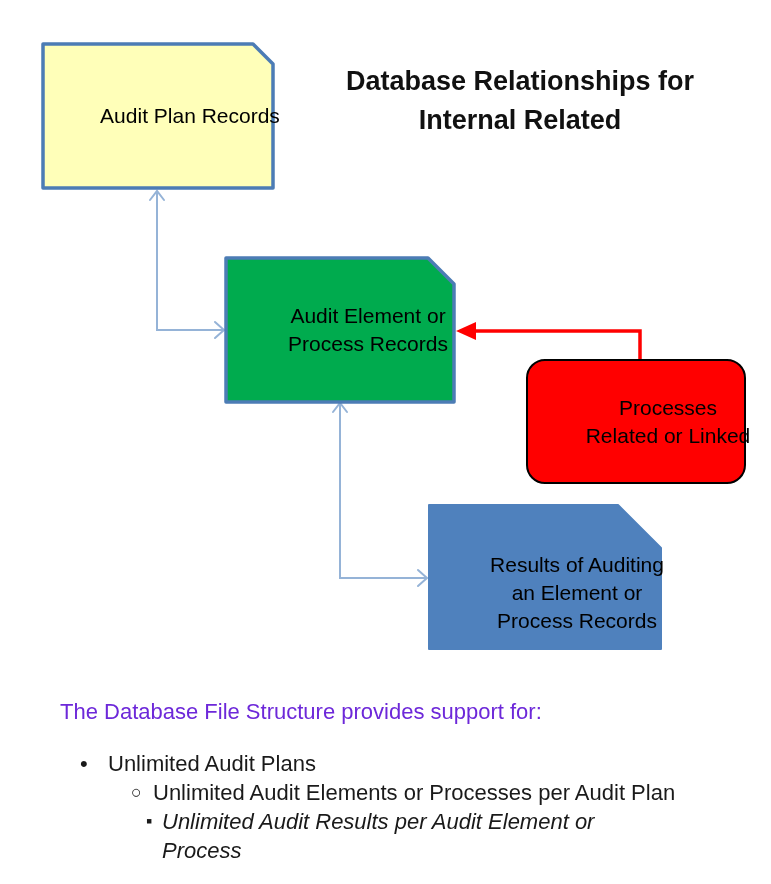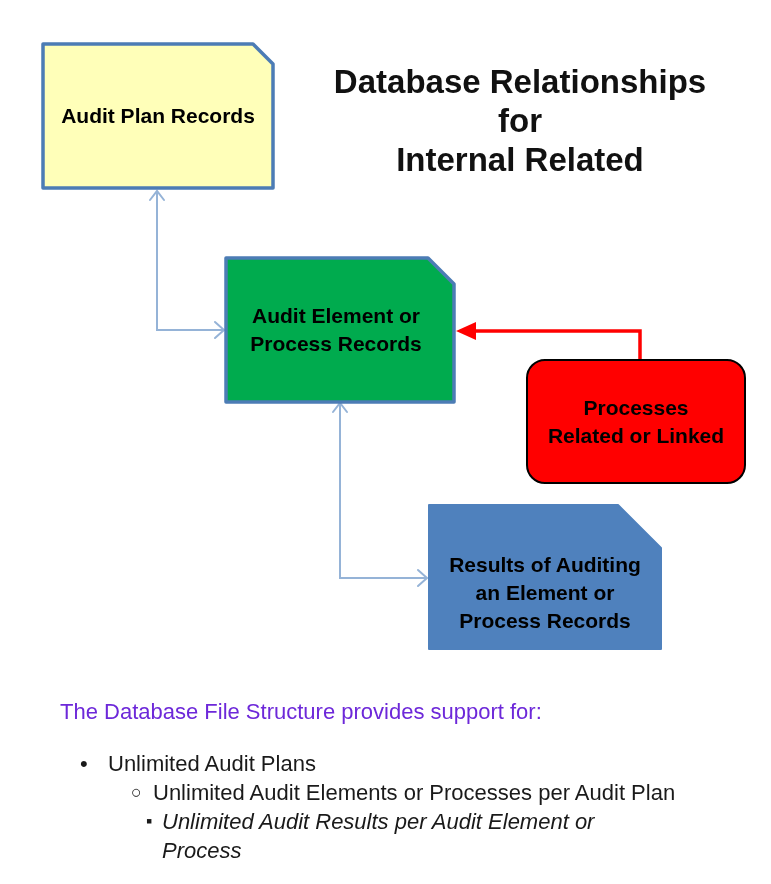--- a/index.html
+++ b/index.html
@@ -22,7 +22,7 @@
   }
   .title{
     position:absolute;left:320px;top:62px;width:400px;text-align:center;
-    font-weight:bold;font-size:33px;line-height:39px;color:#111;
+    font-weight:bold;font-size:27px;line-height:39px;color:#111;
   }
   .title span,.label span{display:block;}
   .intro{

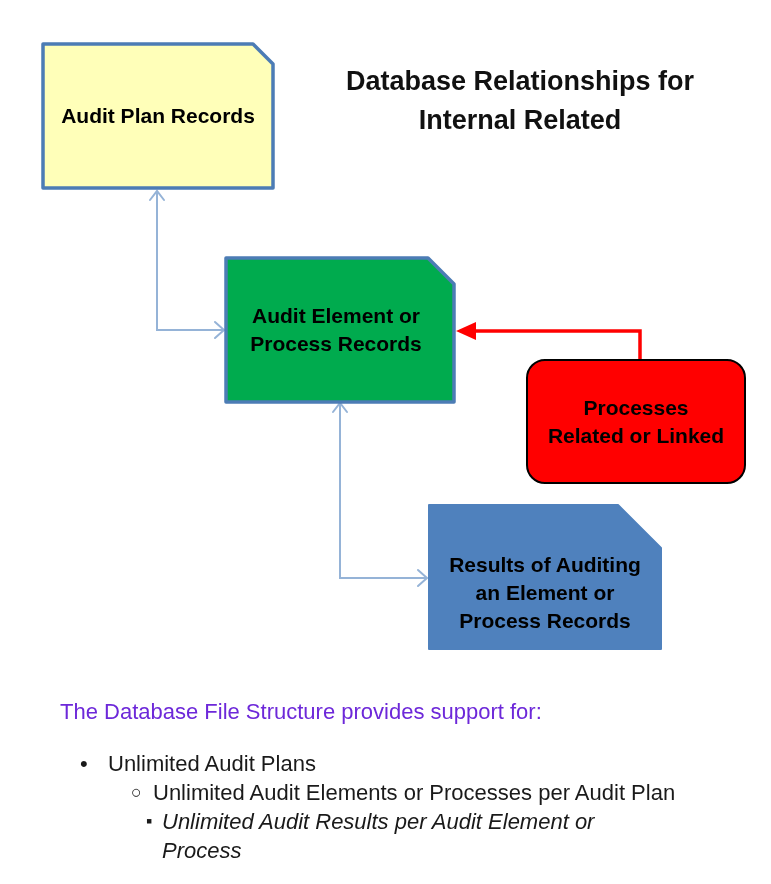--- a/index.html
+++ b/index.html
@@ -17,8 +17,8 @@
   .red-shaft{fill:none;stroke-width:3.5;}
   .label{
     position:absolute;display:flex;flex-direction:column;justify-content:center;
-    align-items:center;text-align:center;font-weight:bold;font-size:21px;
-    line-height:28px;color:#000;
+    align-items:center;text-align:center;font-weight:normal;font-size:21px;
+    line-height:28px;color:#000;margin-left:32px;
   }
   .title{
     position:absolute;left:320px;top:62px;width:400px;text-align:center;

